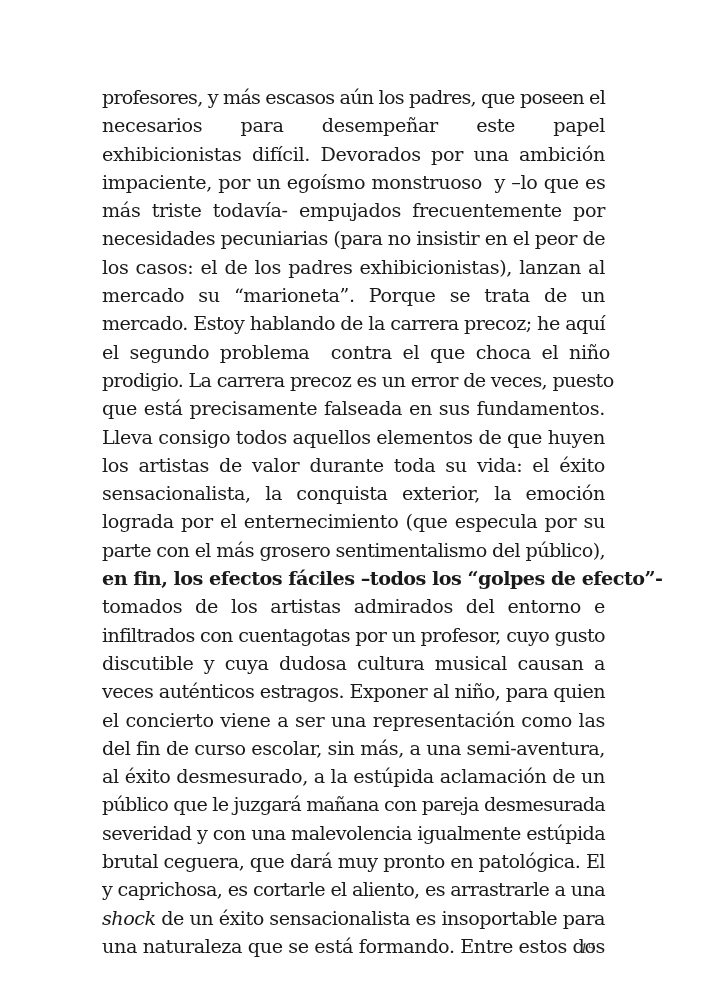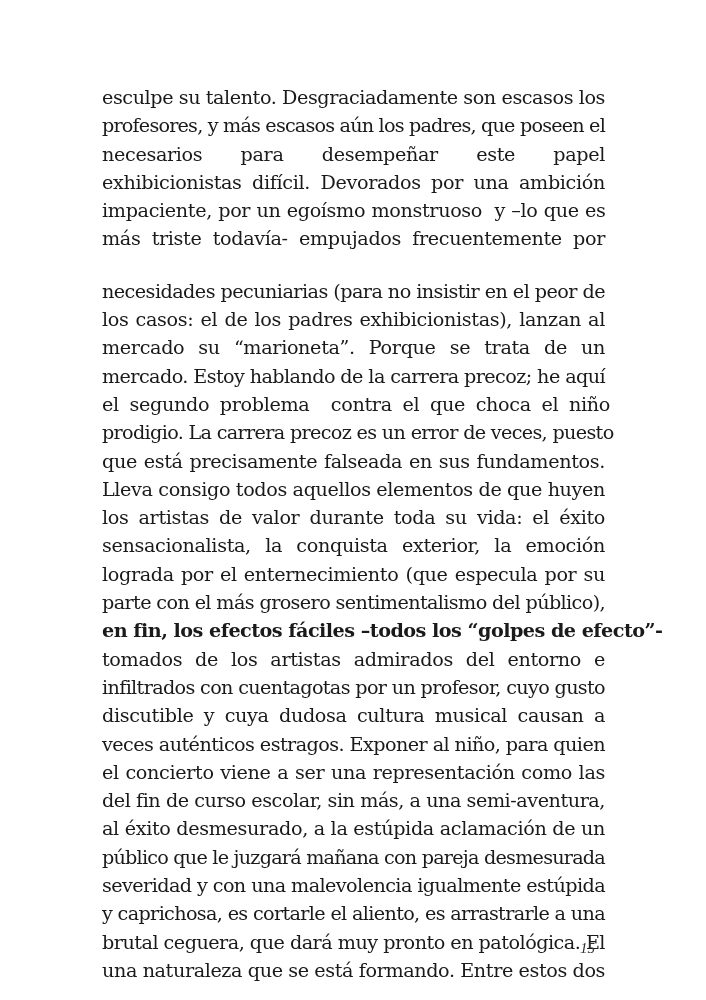--- a/index.html
+++ b/index.html
@@ -23,7 +23,6 @@
 
 <div class="page">
   <div class="body-text">
-    <span class="line" style="display: block; white-space: pre; letter-spacing: -0.429327px;">esculpe su talento. Desgraciadamente son escasos los</span>
     <span class="line" style="display: block; white-space: pre; letter-spacing: -0.810795px;">profesores, y más escasos aún los padres, que poseen el</span>
     <span class="line" style="display: block; white-space: pre; word-spacing: 32.5px;">necesarios para desempeñar este papel</span>
     <span class="line" style="display: block; white-space: pre; word-spacing: 2.0375px;">exhibicionistas difícil. Devorados por una ambición</span>

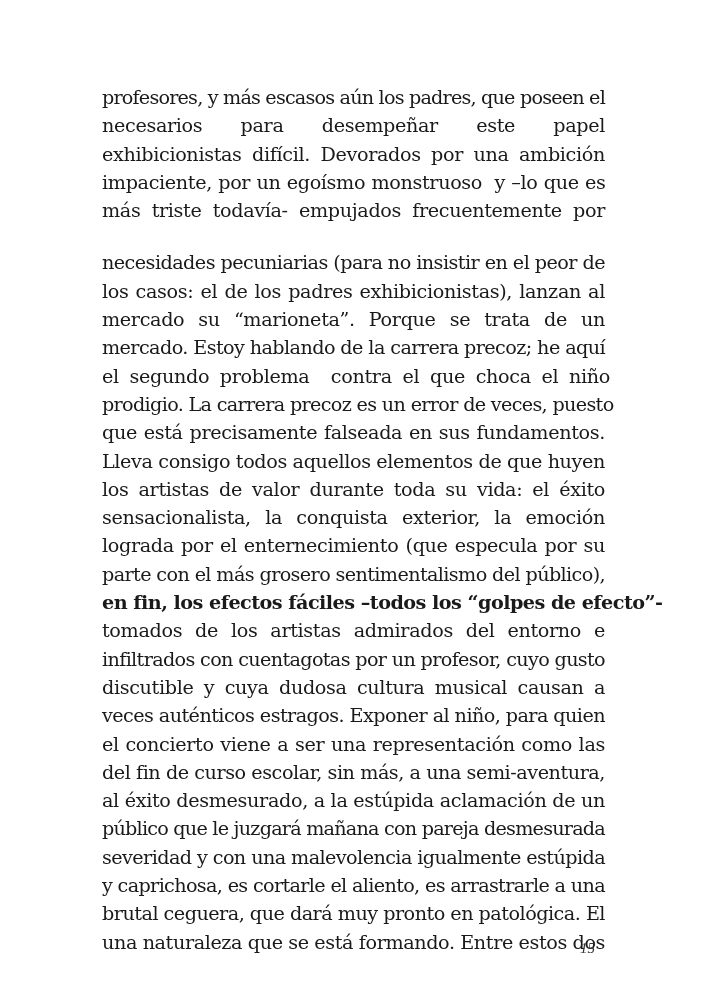--- a/index.html
+++ b/index.html
@@ -28,7 +28,7 @@
     <span class="line" style="display: block; white-space: pre; word-spacing: 2.0375px;">exhibicionistas difícil. Devorados por una ambición</span>
     <span class="line" style="display: block; white-space: pre; word-spacing: 0.503906px;">impaciente, por un egoísmo monstruoso  y –lo que es</span>
     <span class="line" style="display: block; white-space: pre; word-spacing: 5.45px;">más triste todavía- empujados frecuentemente por</span>
-    <span class="line" style="display: block; white-space: pre; letter-spacing: -0.551705px; margin-top: 24px;">necesidades pecuniarias (para no insistir en el peor de</span>
+    <span class="line" style="display: block; white-space: pre; letter-spacing: -0.551705px;">necesidades pecuniarias (para no insistir en el peor de</span>
     <span class="line" style="display: block; white-space: pre; word-spacing: 1.38867px;">los casos: el de los padres exhibicionistas), lanzan al</span>
     <span class="line" style="display: block; white-space: pre; word-spacing: 8.30804px;">mercado su “marioneta”. Porque se trata de un</span>
     <span class="line" style="display: block; white-space: pre; letter-spacing: -0.592925px;">mercado. Estoy hablando de la carrera precoz; he aquí</span>

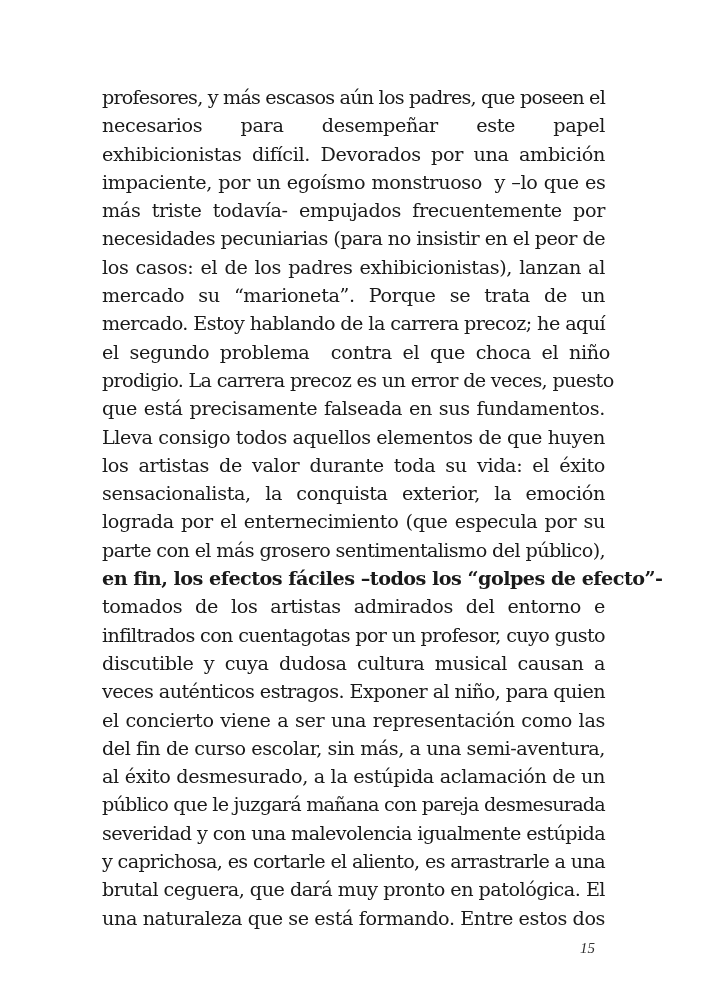--- a/index.html
+++ b/index.html
@@ -50,8 +50,8 @@
     <span class="line" style="display: block; white-space: pre; word-spacing: 0.0625px;">al éxito desmesurado, a la estúpida aclamación de un</span>
     <span class="line" style="display: block; white-space: pre; letter-spacing: -0.779387px;">público que le juzgará mañana con pareja desmesurada</span>
     <span class="line" style="display: block; white-space: pre; letter-spacing: -0.584375px;">severidad y con una malevolencia igualmente estúpida</span>
+    <span class="line" style="display: block; white-space: pre; letter-spacing: -0.5148px;">brutal ceguera, que dará muy pronto en patológica. El</span>
     <span class="line" style="display: block; white-space: pre; letter-spacing: -0.65819px;">y caprichosa, es cortarle el aliento, es arrastrarle a una</span>
-    <span class="line" style="display: block; white-space: pre; letter-spacing: -0.5148px;">brutal ceguera, que dará muy pronto en patológica. El</span>
     <span class="line" style="display: block; white-space: pre; letter-spacing: -0.404387px;">una naturaleza que se está formando. Entre estos dos</span>
   </div>
   <div class="page-number">15</div>

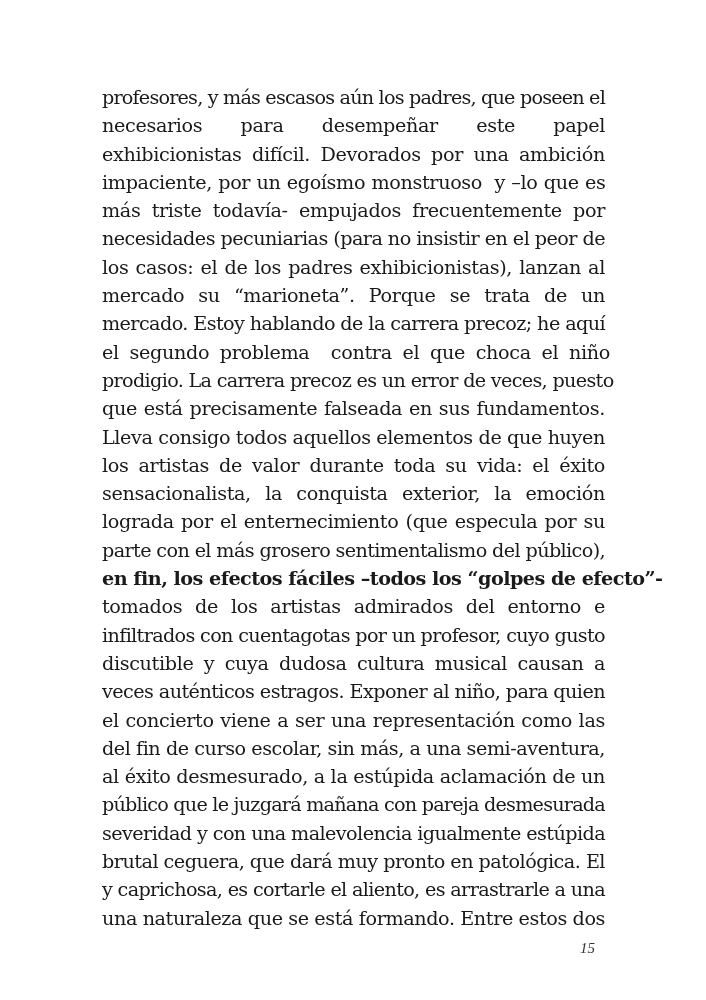--- a/index.html
+++ b/index.html
@@ -52,6 +52,7 @@
     <span class="line" style="display: block; white-space: pre; letter-spacing: -0.584375px;">severidad y con una malevolencia igualmente estúpida</span>
     <span class="line" style="display: block; white-space: pre; letter-spacing: -0.5148px;">brutal ceguera, que dará muy pronto en patológica. El</span>
     <span class="line" style="display: block; white-space: pre; letter-spacing: -0.65819px;">y caprichosa, es cortarle el aliento, es arrastrarle a una</span>
+    <span class="line" style="display: block; white-space: pre; letter-spacing: -0.508854px;"><em>shock</em><span> de un éxito sensacionalista es insoportable para</span></span>
     <span class="line" style="display: block; white-space: pre; letter-spacing: -0.404387px;">una naturaleza que se está formando. Entre estos dos</span>
   </div>
   <div class="page-number">15</div>

